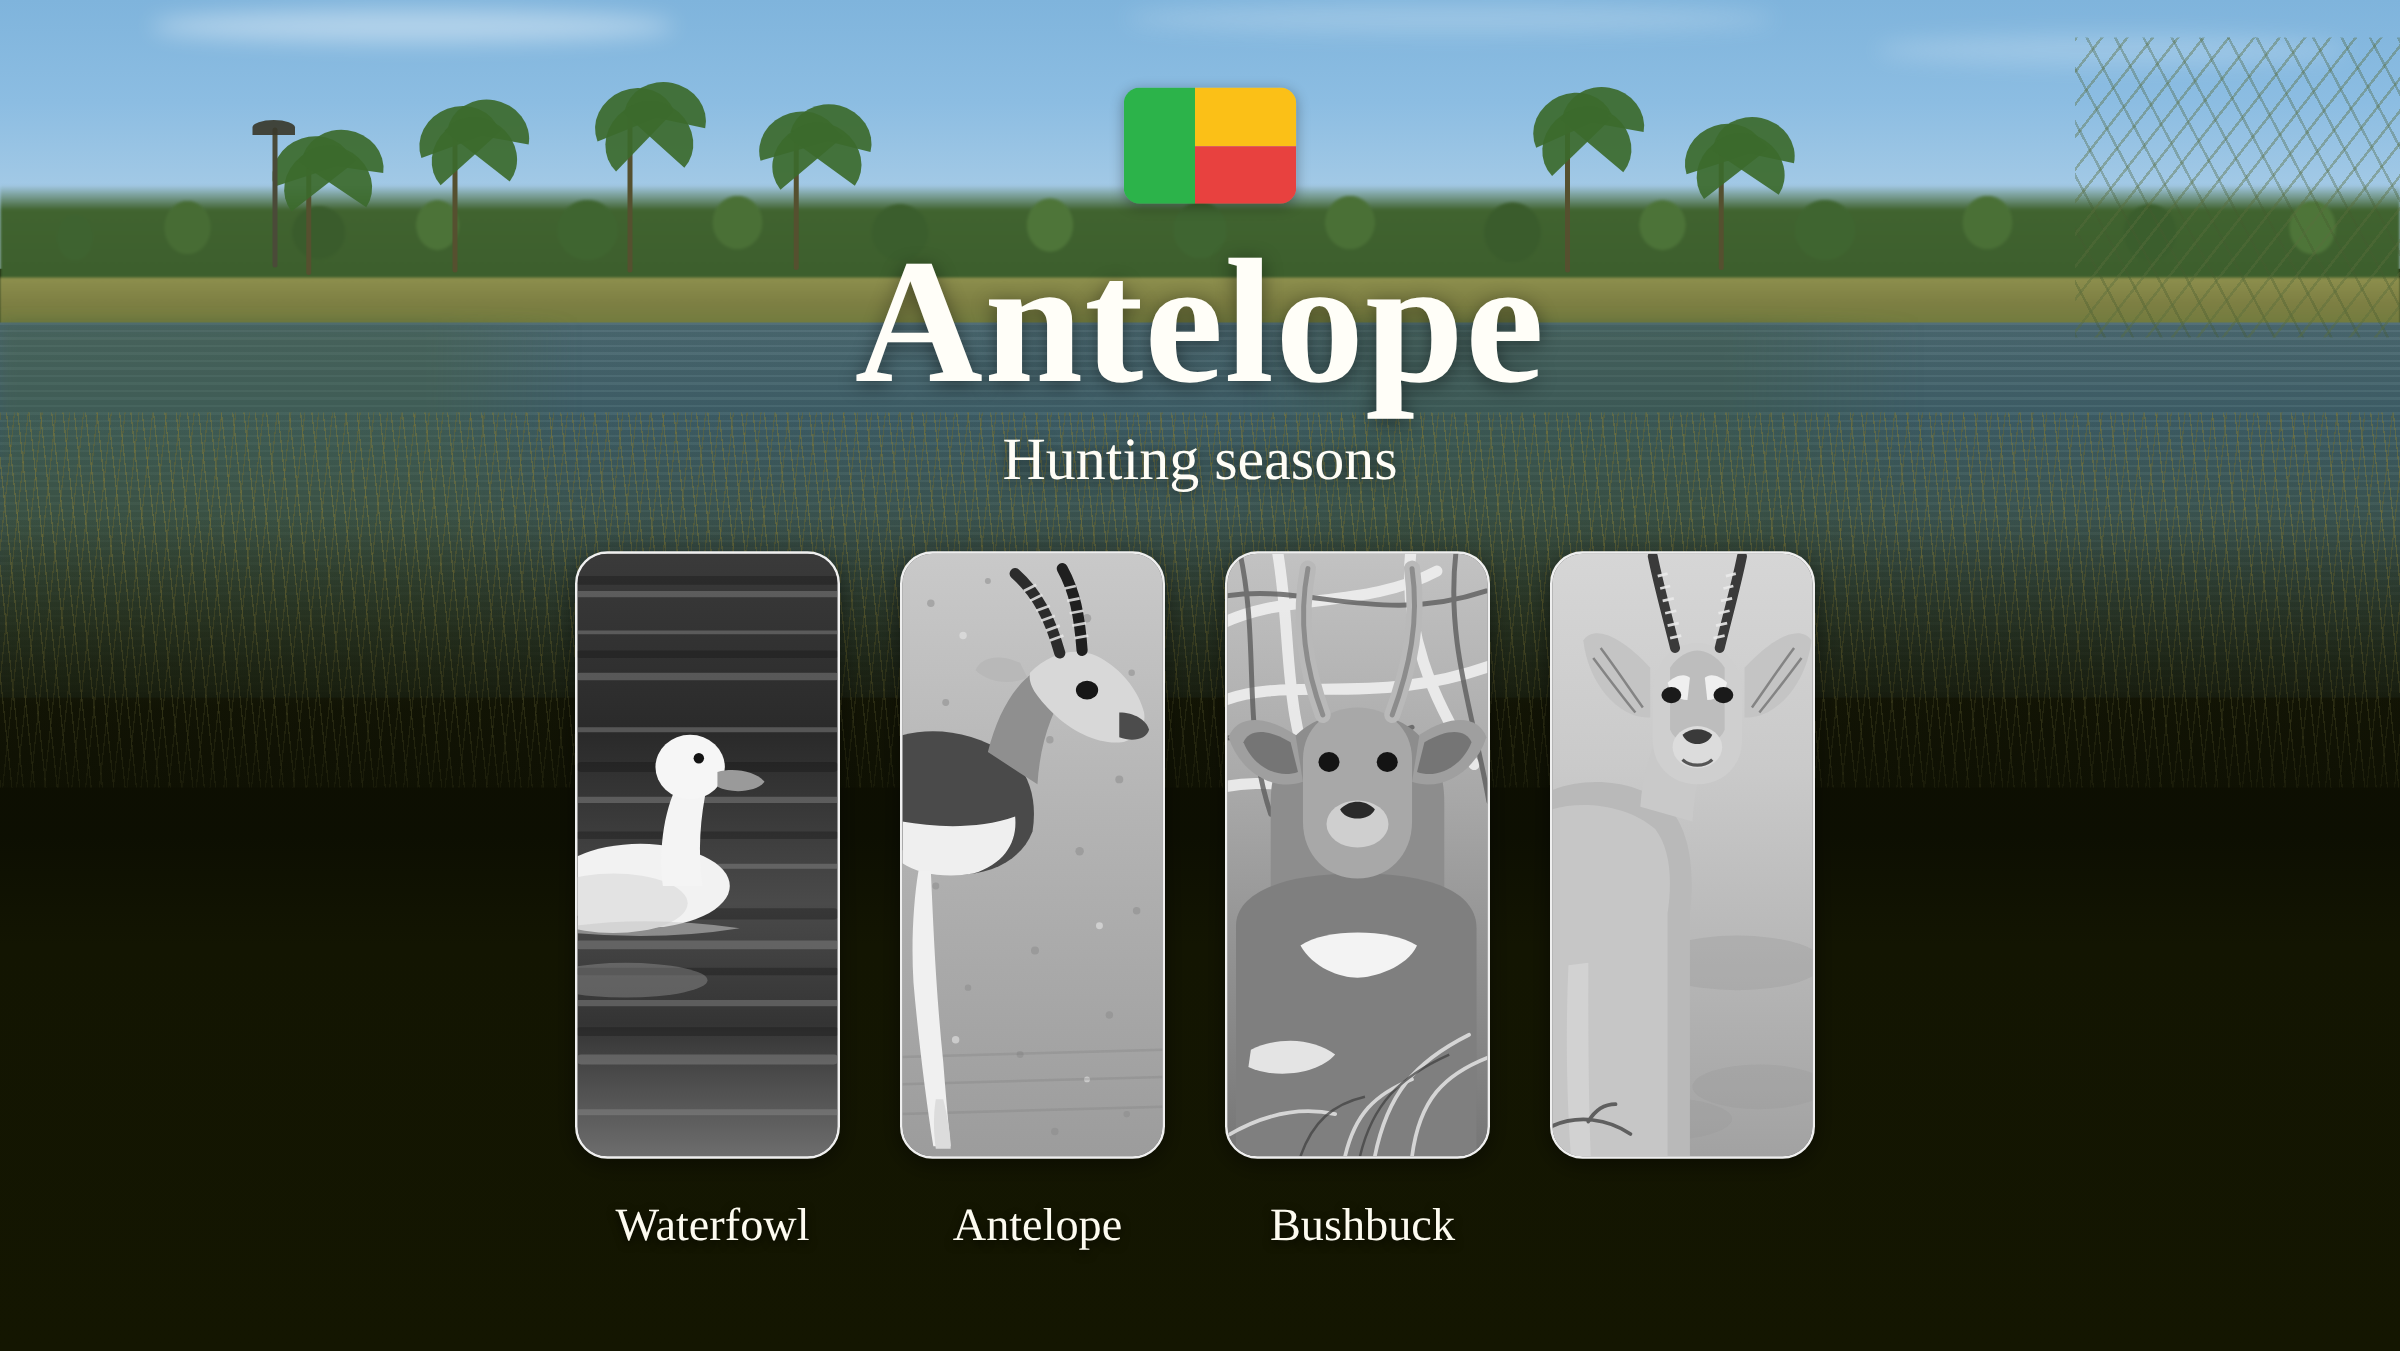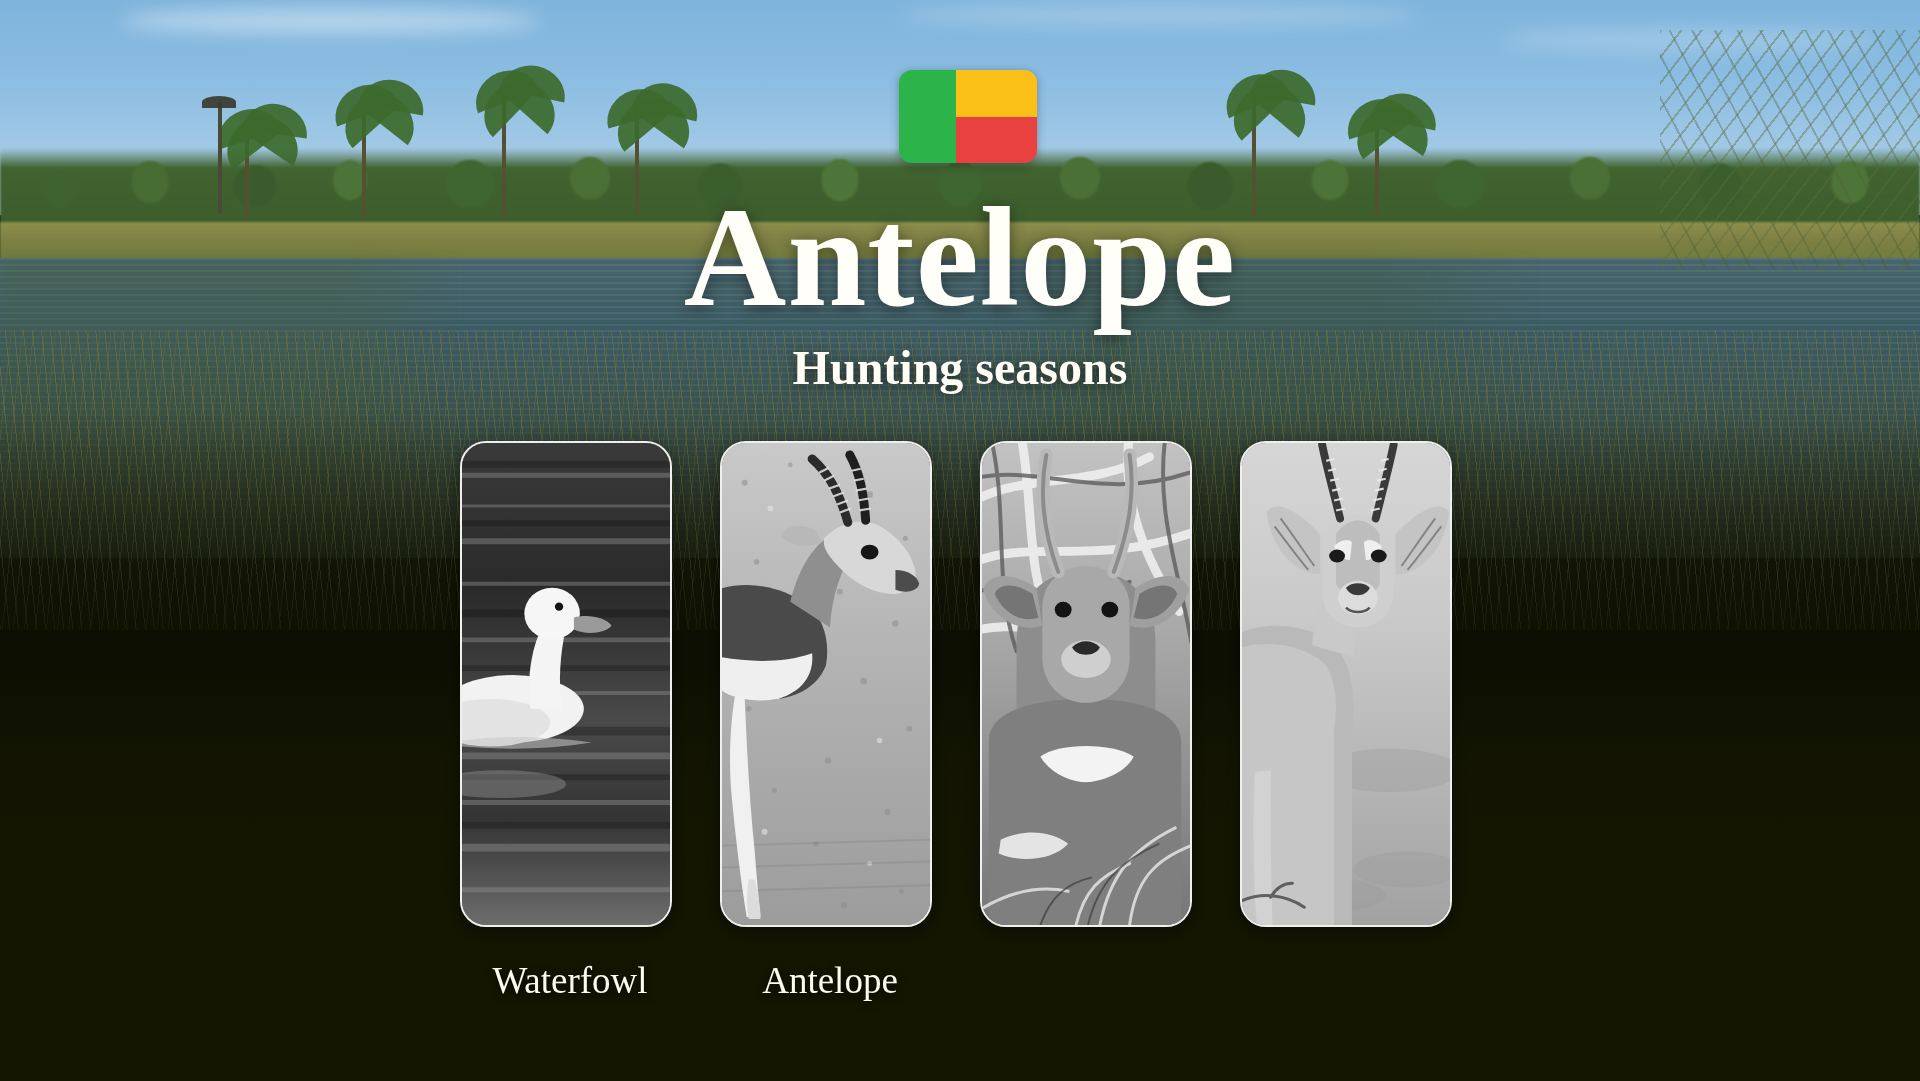--- a/index.html
+++ b/index.html
@@ -134,7 +134,7 @@
   }
   .page-subtitle{
     position:absolute; left:0; top:344px; width:1920px;
-    font-size:48px; font-weight:700; line-height:1;
+    font-size:48px; font-weight:400; line-height:1;
     color:#fffdf6;
     text-shadow:0 2px 12px rgba(0,0,0,.55);
   }

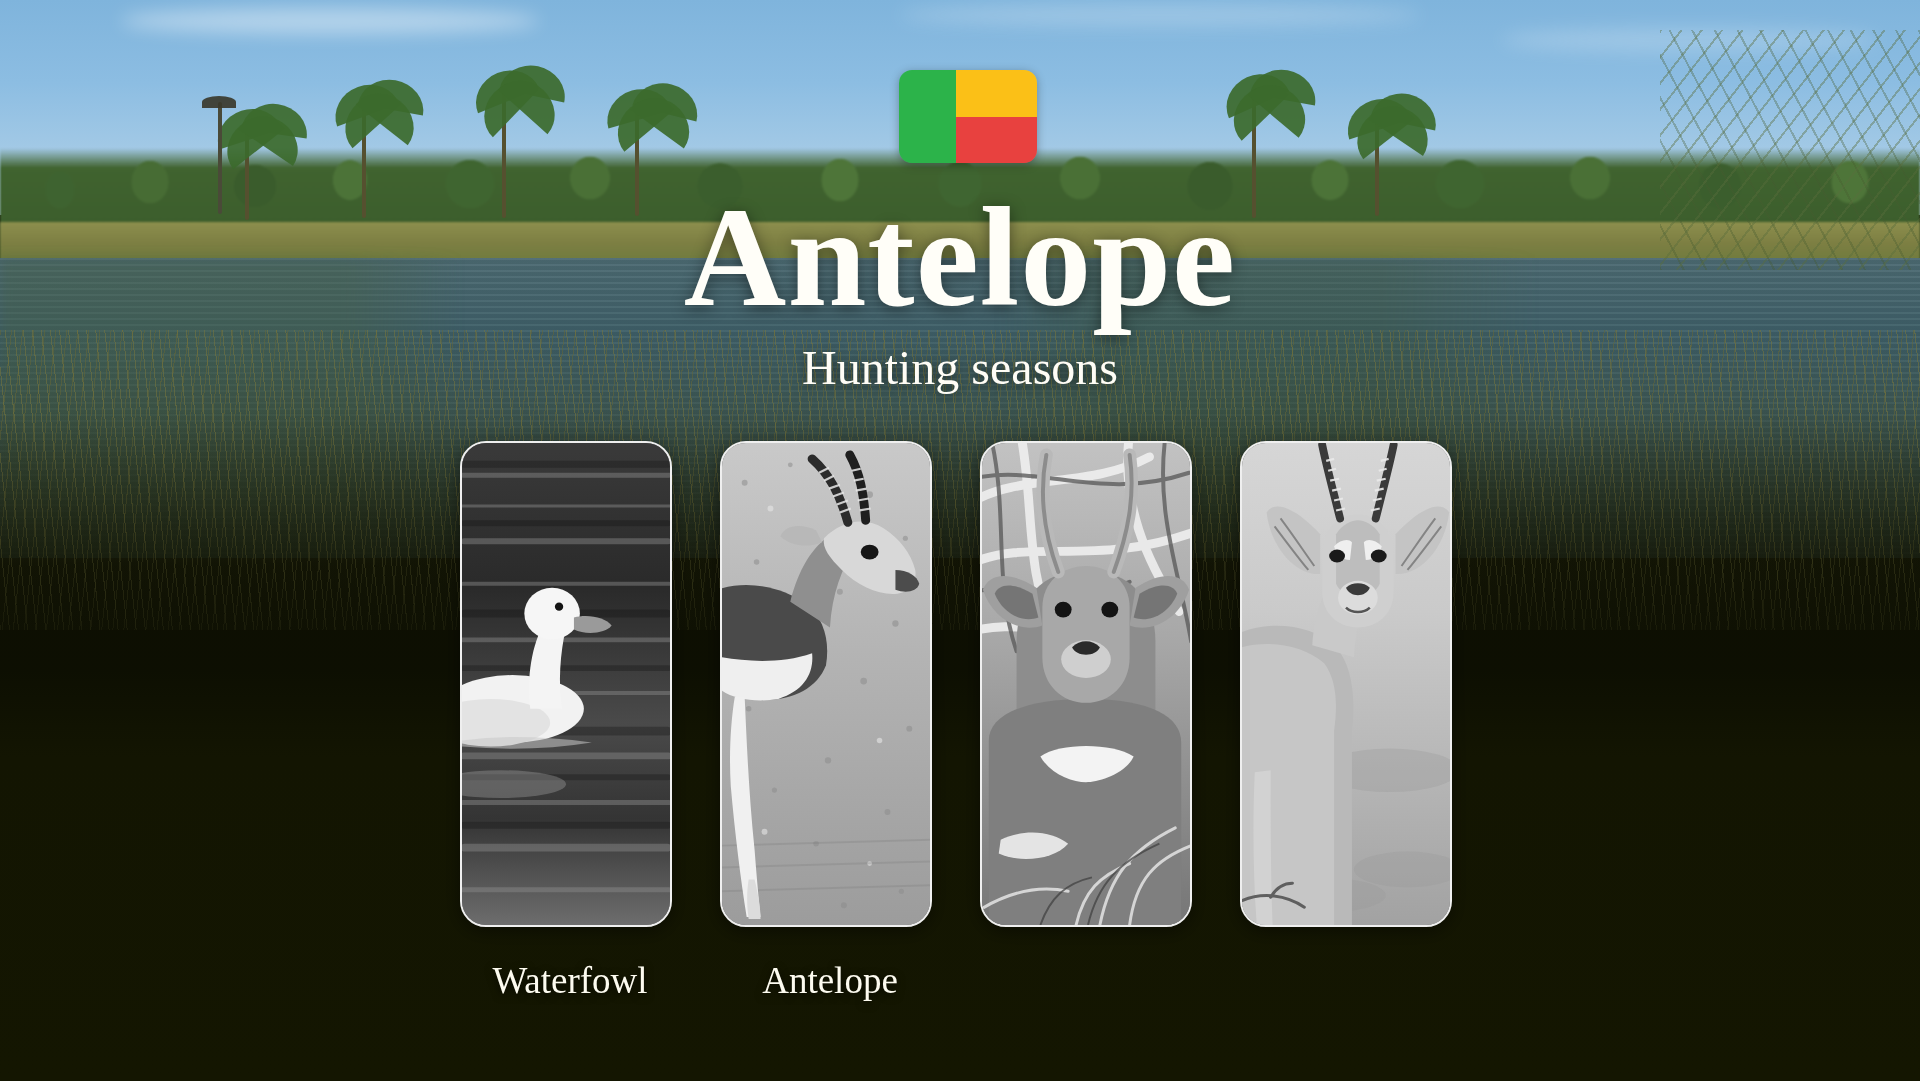--- a/index.html
+++ b/index.html
@@ -451,6 +451,7 @@
             </g>
           </svg>
         </div>
+        <div class="card-label">Bushbuck</div>
       </div>
 
       <div class="card">

